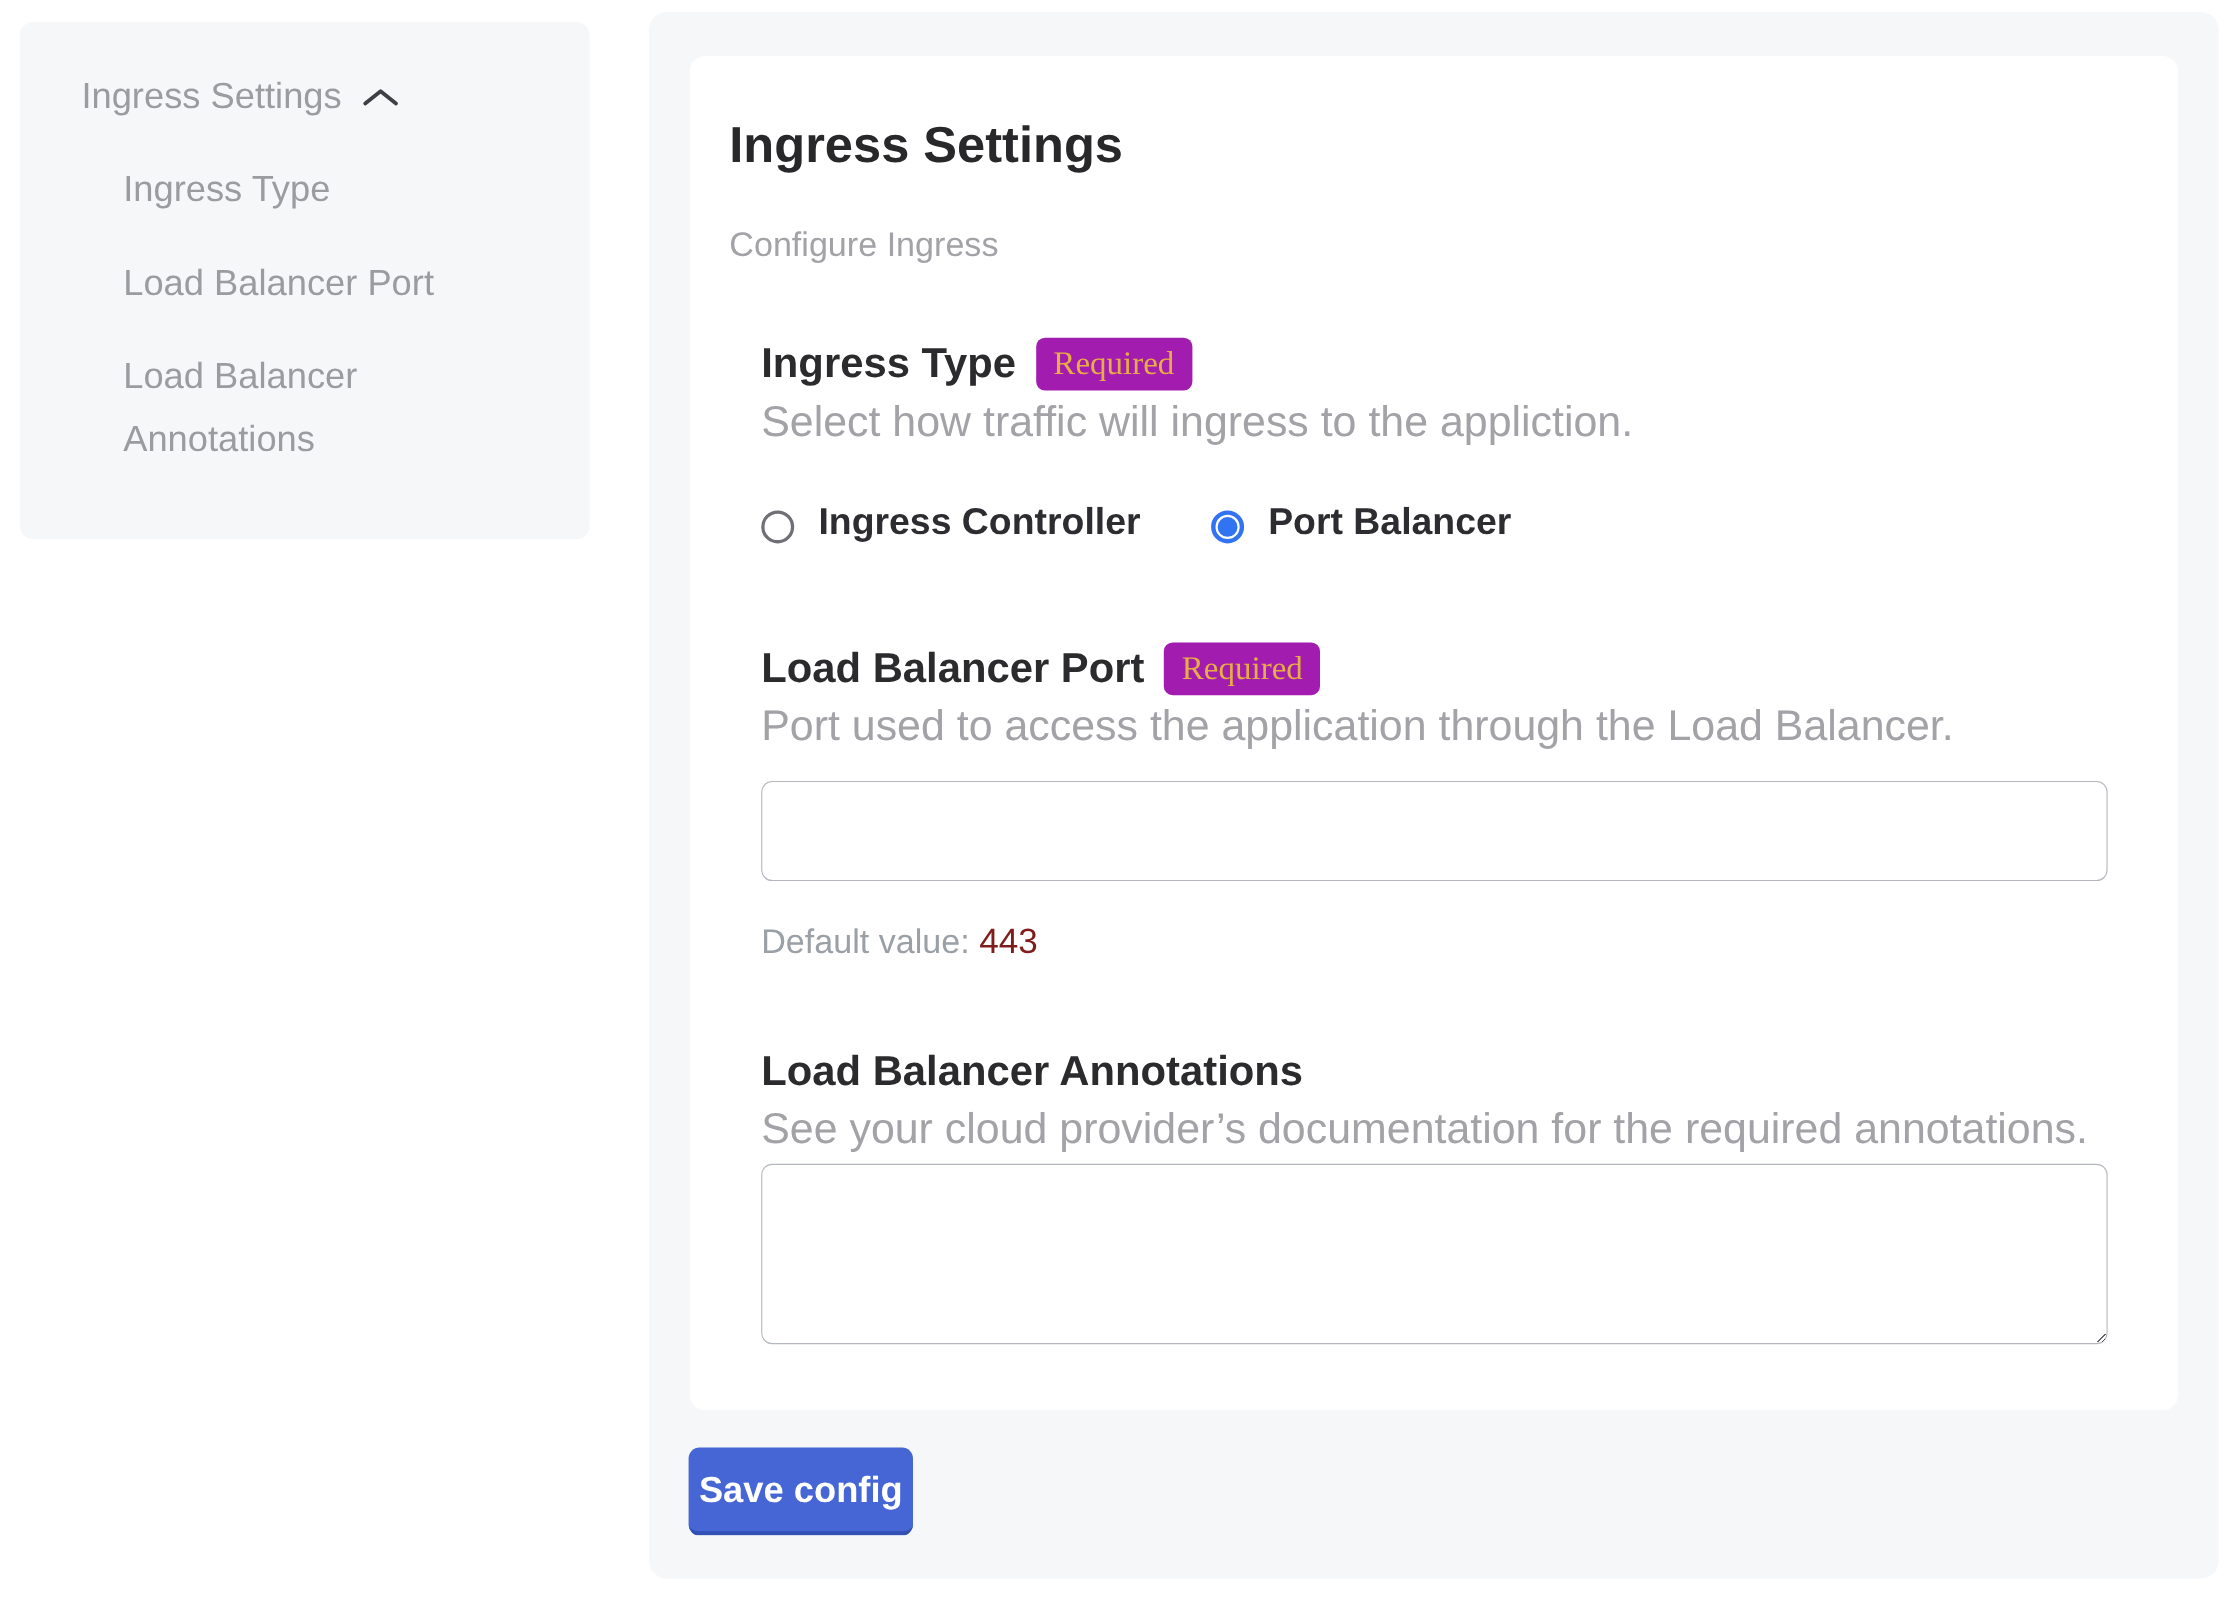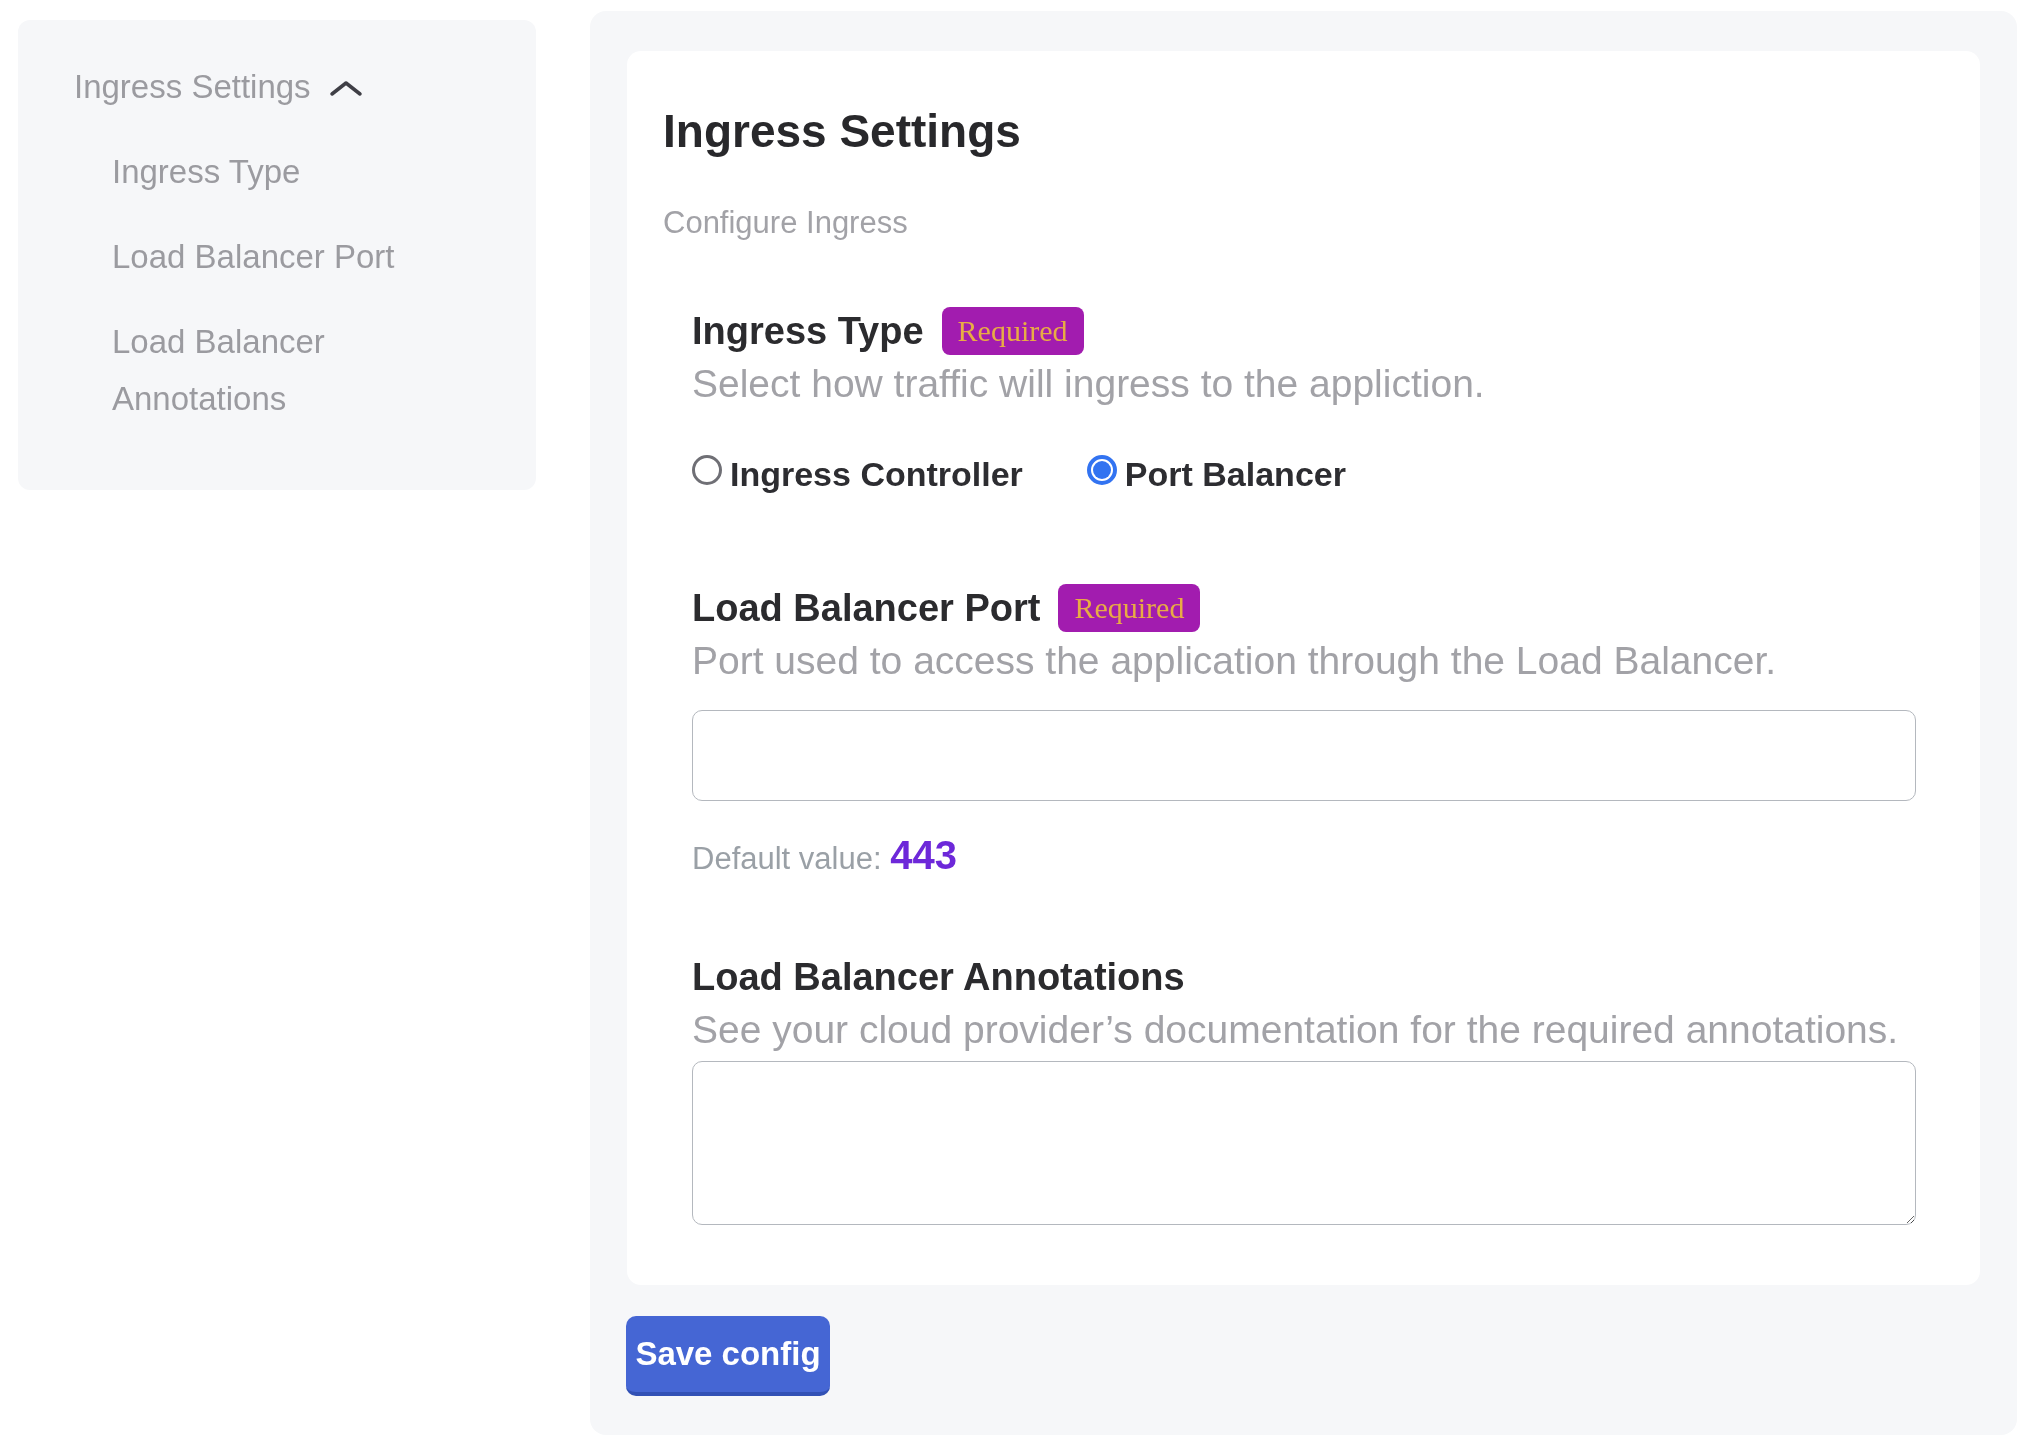--- a/index.html
+++ b/index.html
@@ -36,7 +36,7 @@
 
   
   .radio-row { margin-top:48px; display:flex; align-items:center; gap:64px; }
-  .radio { display:flex; align-items:flex-start; gap:8px; cursor:pointer; }
+  .radio { display:flex; align-items:flex-end; gap:22px; cursor:pointer; }
   .rdot { width:30px; height:30px; border:3px solid #6f6f75; border-radius:50%;
           background:#ffffff; position:relative; flex:none; }
   .rdot.selected { border:4px solid #3273f1; }

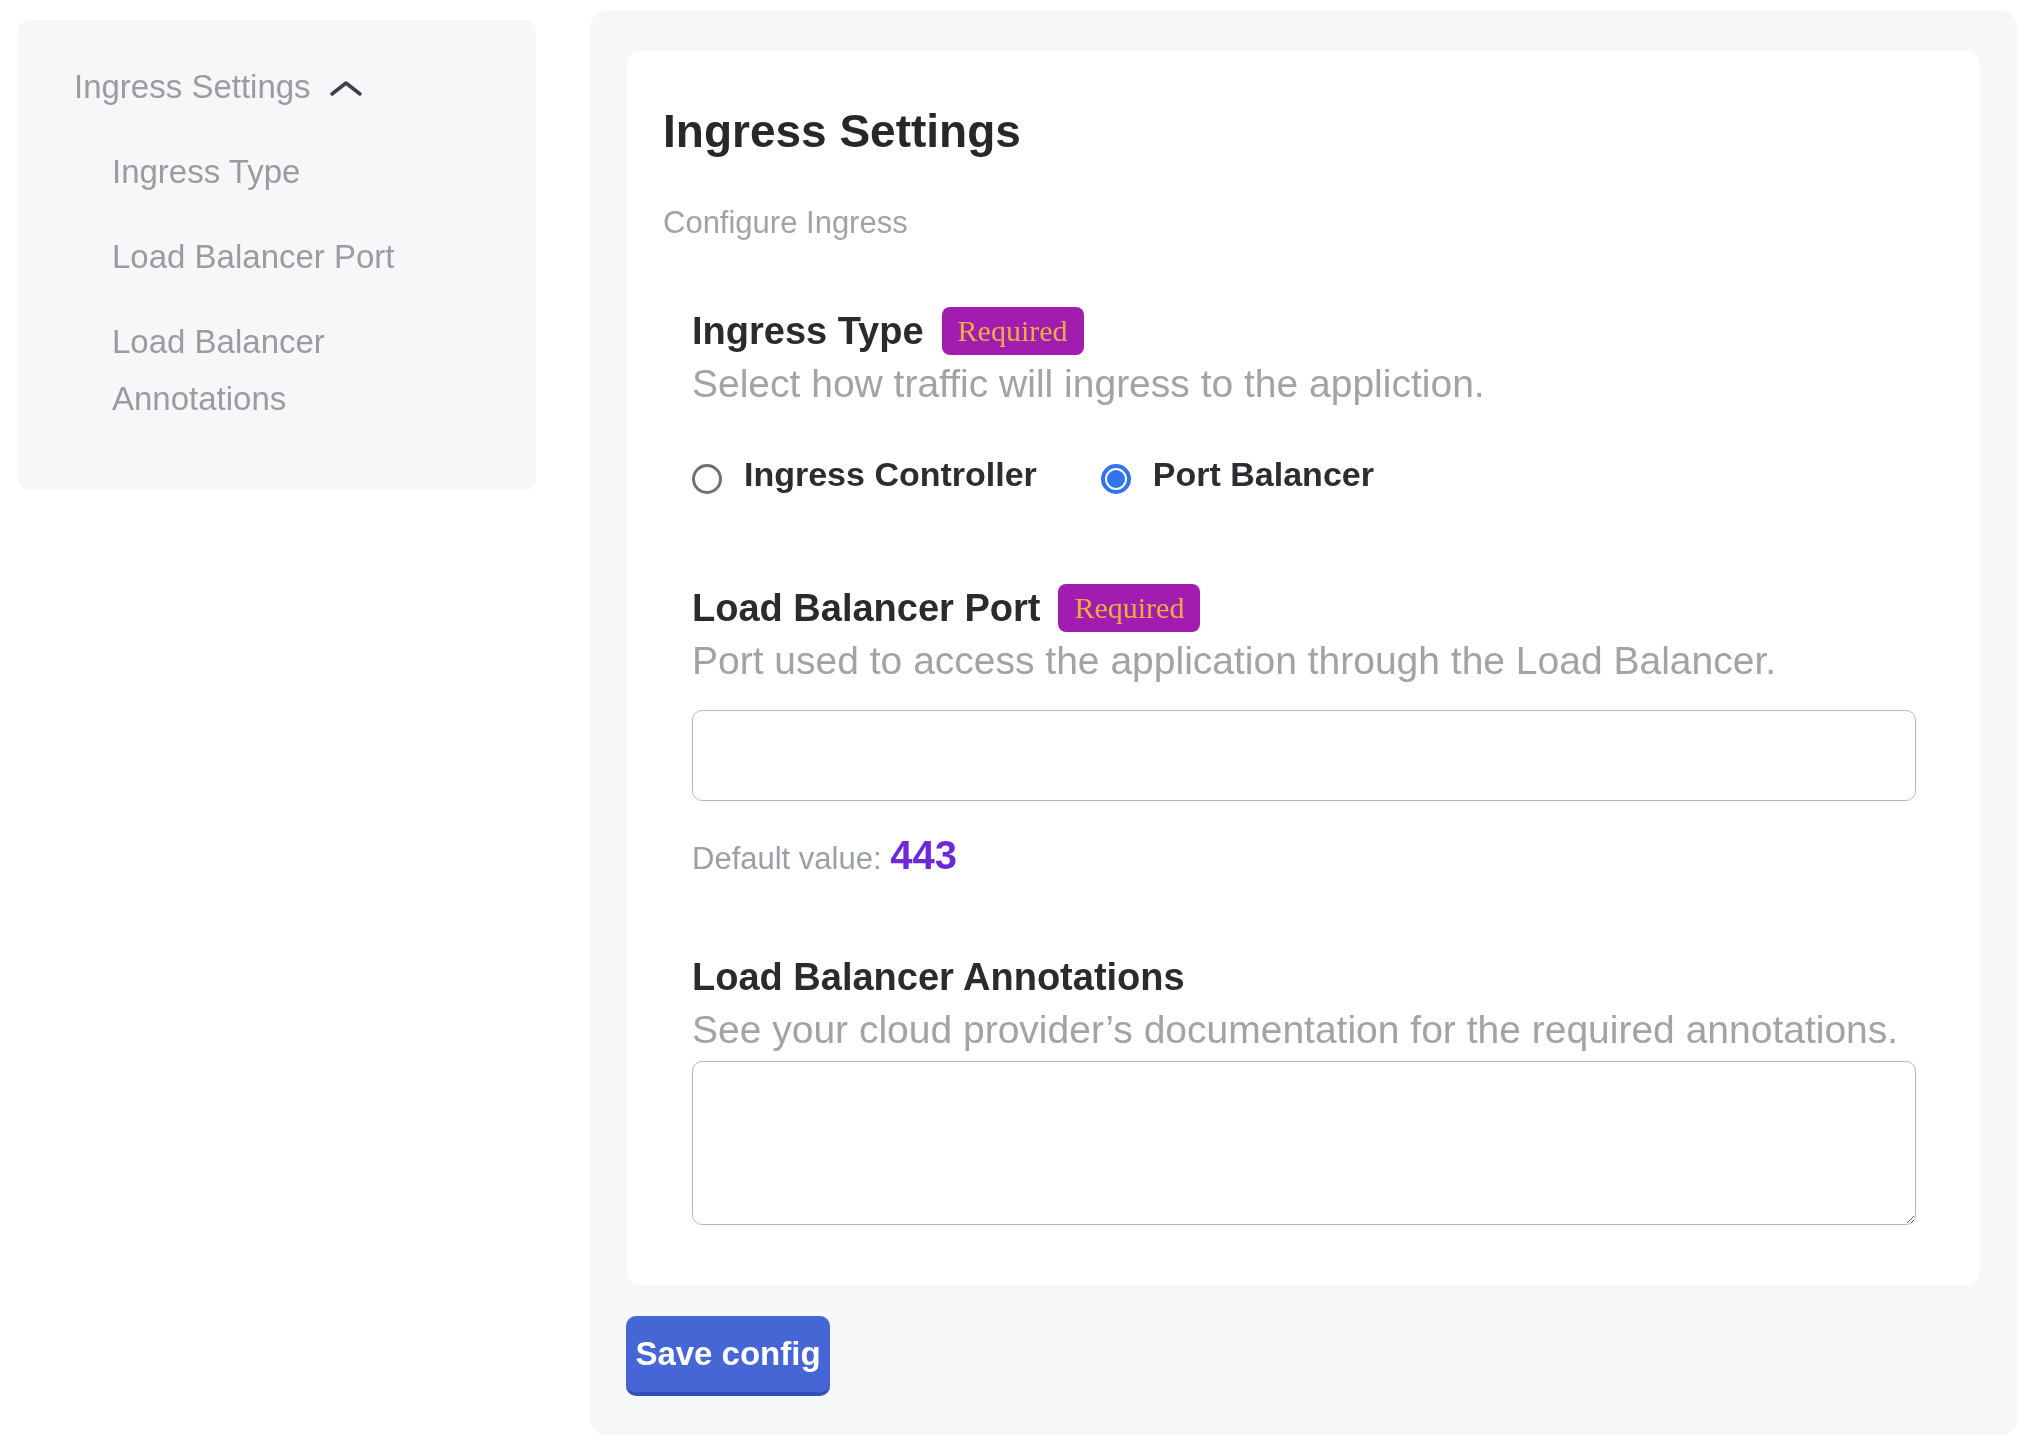--- a/index.html
+++ b/index.html
@@ -49,7 +49,7 @@
           border:1.5px solid #b4b8be; border-radius:10px; background:#ffffff;
           font-size:33px; padding:0 24px; color:#2d2d31; outline:none; }
   .default-note { margin-top:32px; font-size:31px; line-height:44px; color:#9aa0a6; }
-  .default-val { color:#6d28d9; font-weight:700; font-size:40px; }
+  .default-val { color:#7f1d1d; font-weight:400; font-size:32px; }
   .textarea { display:block; margin-top:8px; width:1224px; height:164px;
           border:1.5px solid #b4b8be; border-radius:10px; background:#ffffff;
           font-size:33px; padding:16px 24px; color:#2d2d31; outline:none;

